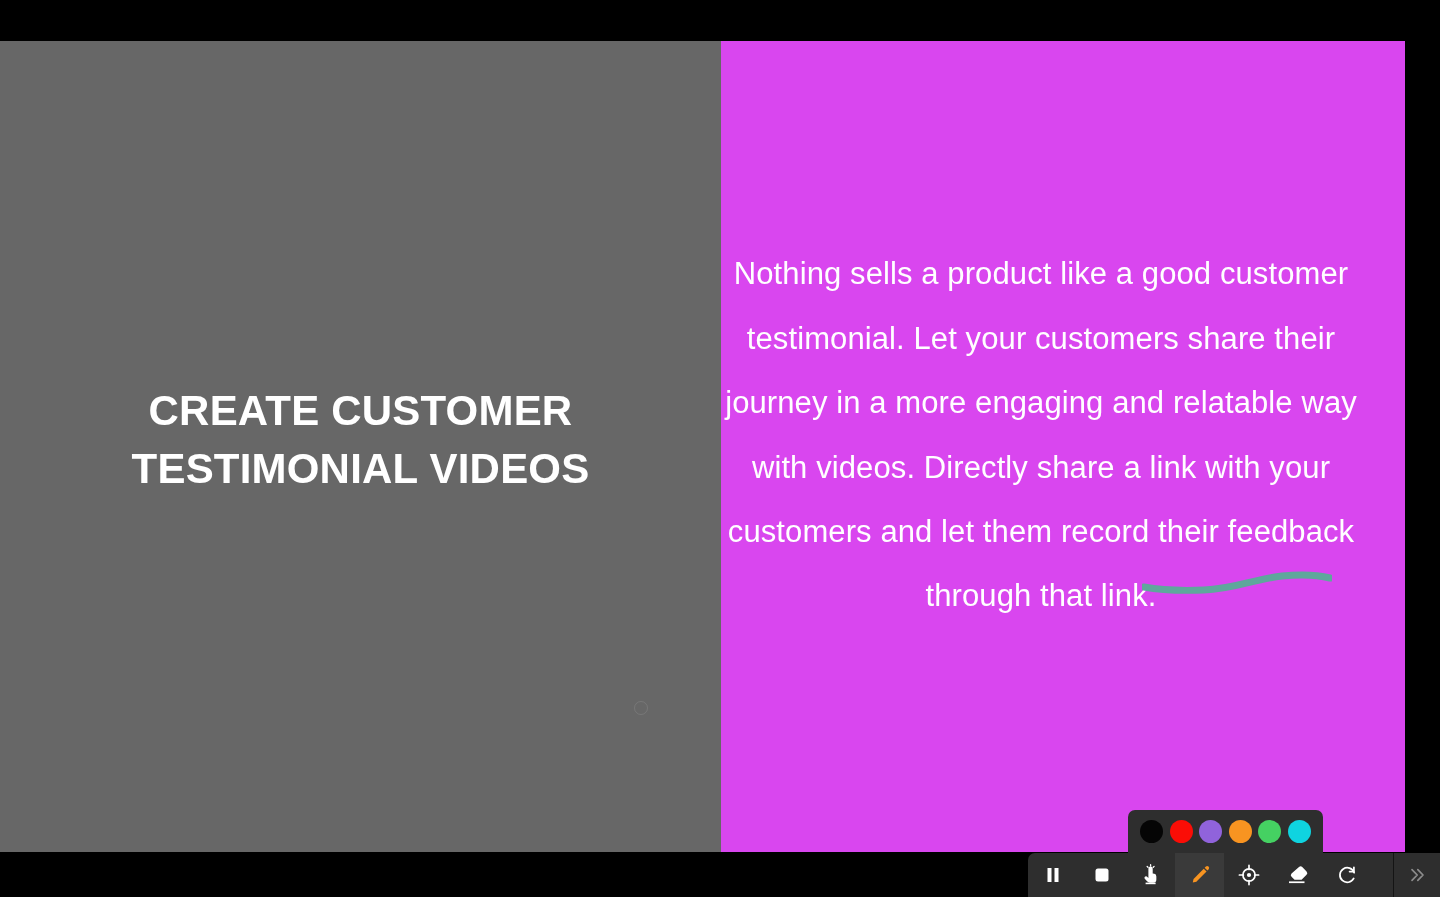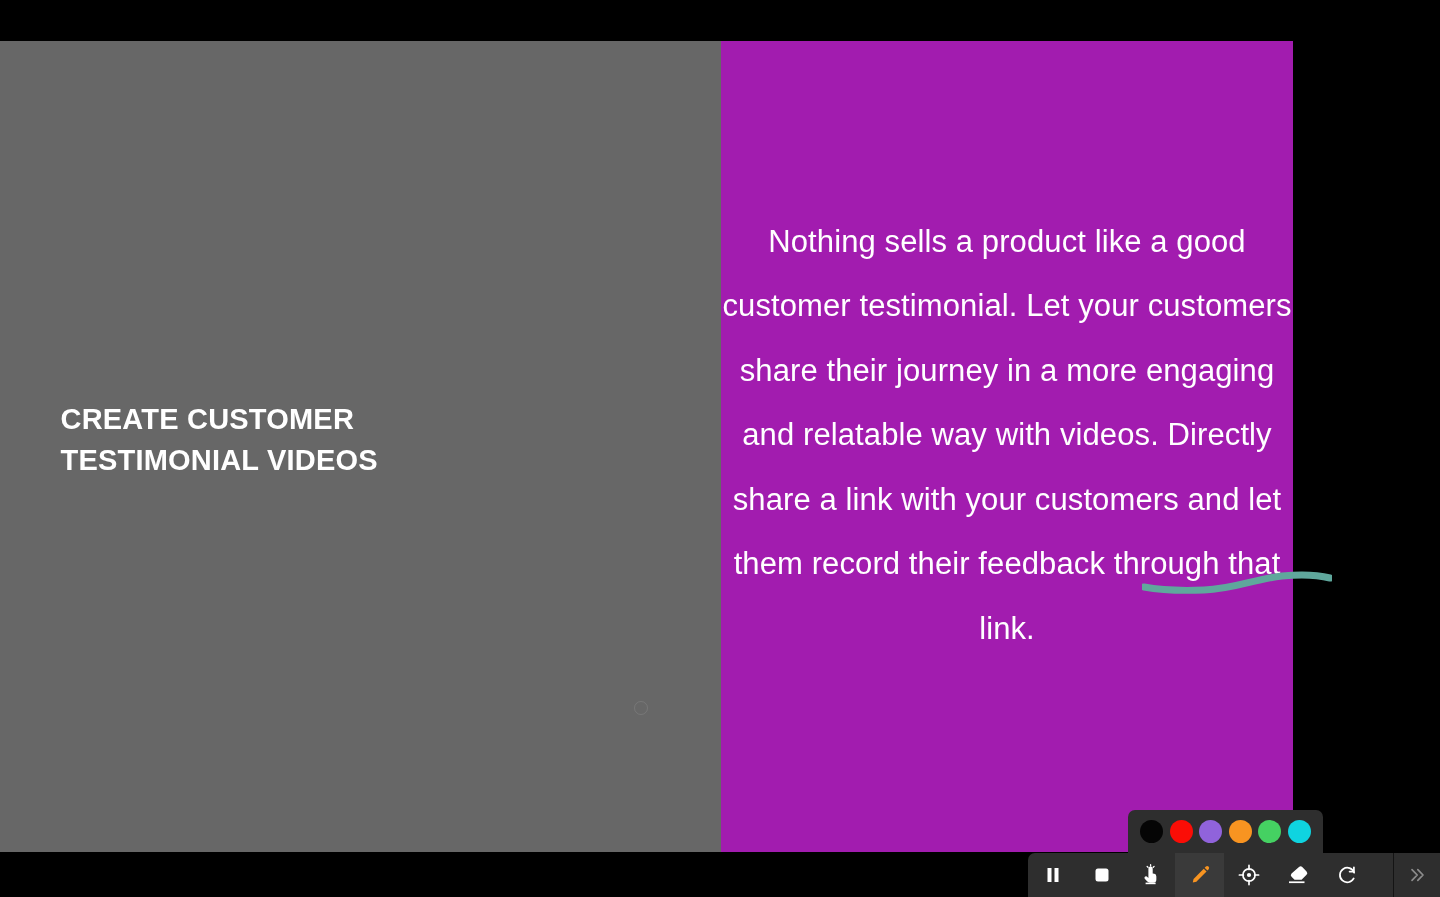--- a/index.html
+++ b/index.html
@@ -23,8 +23,8 @@
     display:flex; align-items:center; justify-content:center;
   }
   .slide-right {
-    width:572px; height:100%;
-    background:#a21caf;
+    width:684px; height:100%;
+    background:#d946ef;
     position:relative;
     display:flex; align-items:center; justify-content:flex-start;
   }

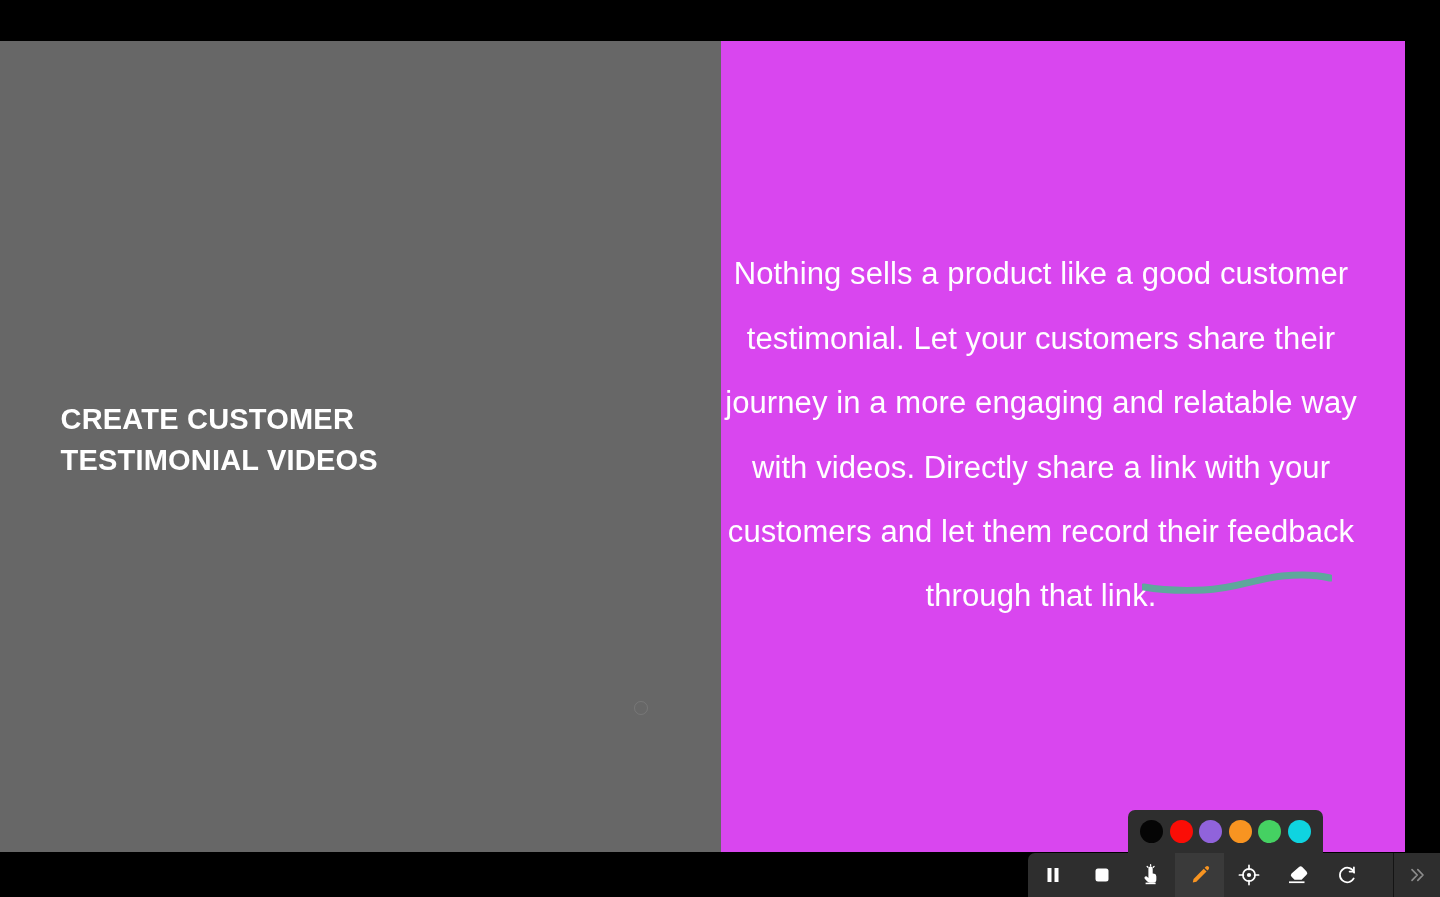--- a/index.html
+++ b/index.html
@@ -31,10 +31,10 @@
 
   .headline {
     color:#ffffff;
-    font-size:29px;
+    font-size:42px;
     font-weight:bold;
     line-height:1.38;
-    text-align:left;
+    text-align:center;
     letter-spacing:.2px;
     width:600px;
     margin-top:-14px;

